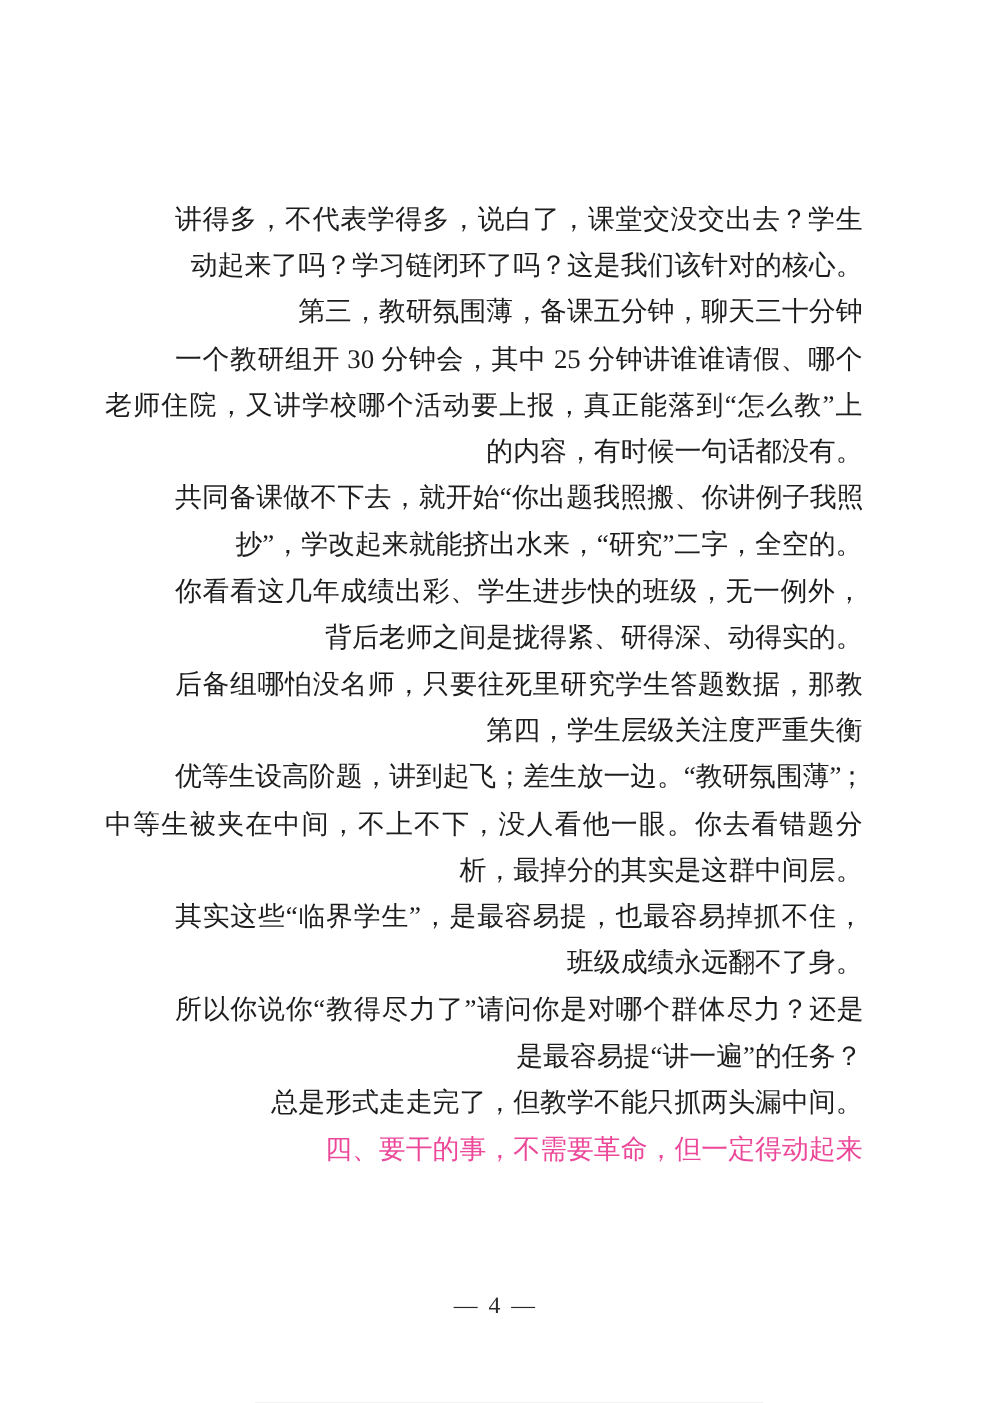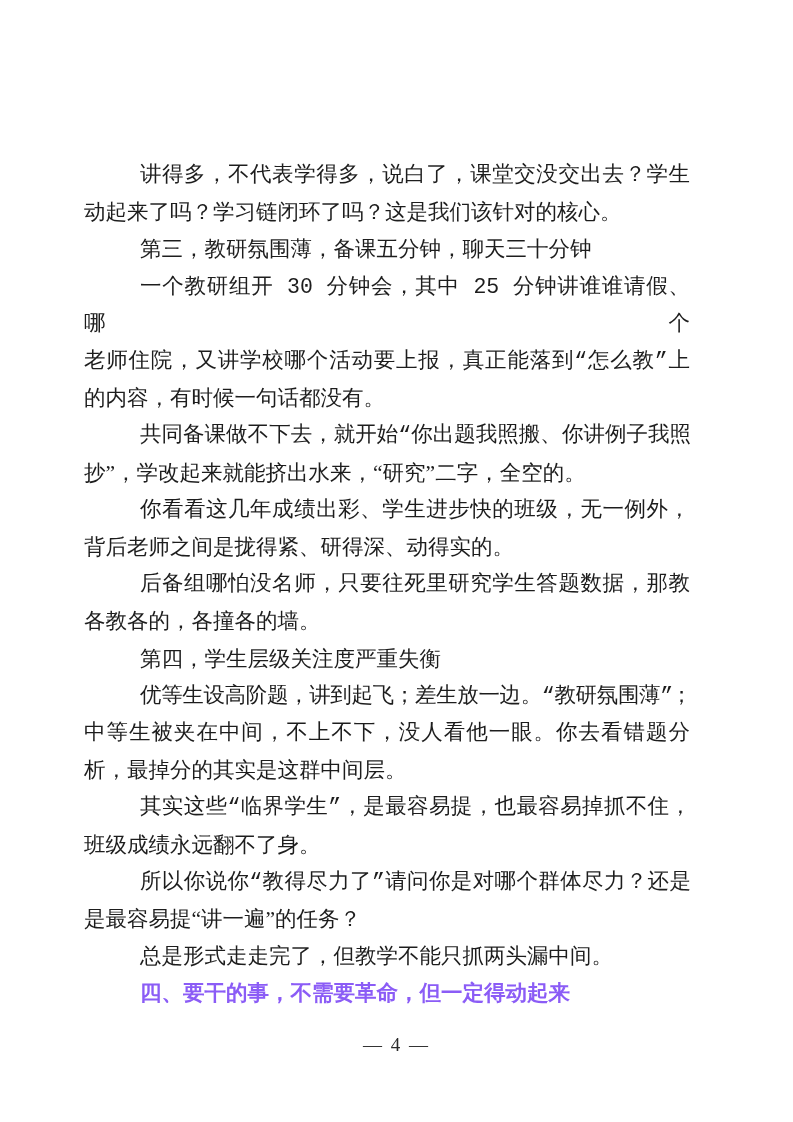--- a/index.html
+++ b/index.html
@@ -24,7 +24,7 @@
     font-family:"Liberation Serif","DejaVu Serif",serif;
   }
   .line.indent { text-indent:56px; }
-  .line.just { text-align:justify; text-align-last:justify;font-family:Liberation Mono, monospace; }
+  .line.just { text-align:justify; text-align-last:justify; }
   .line.sq1 { letter-spacing:-1px; }
   .line.sq2 { letter-spacing:-2.3px; }
   .para.bold .line { font-weight:700; color:#8b5cf6; }

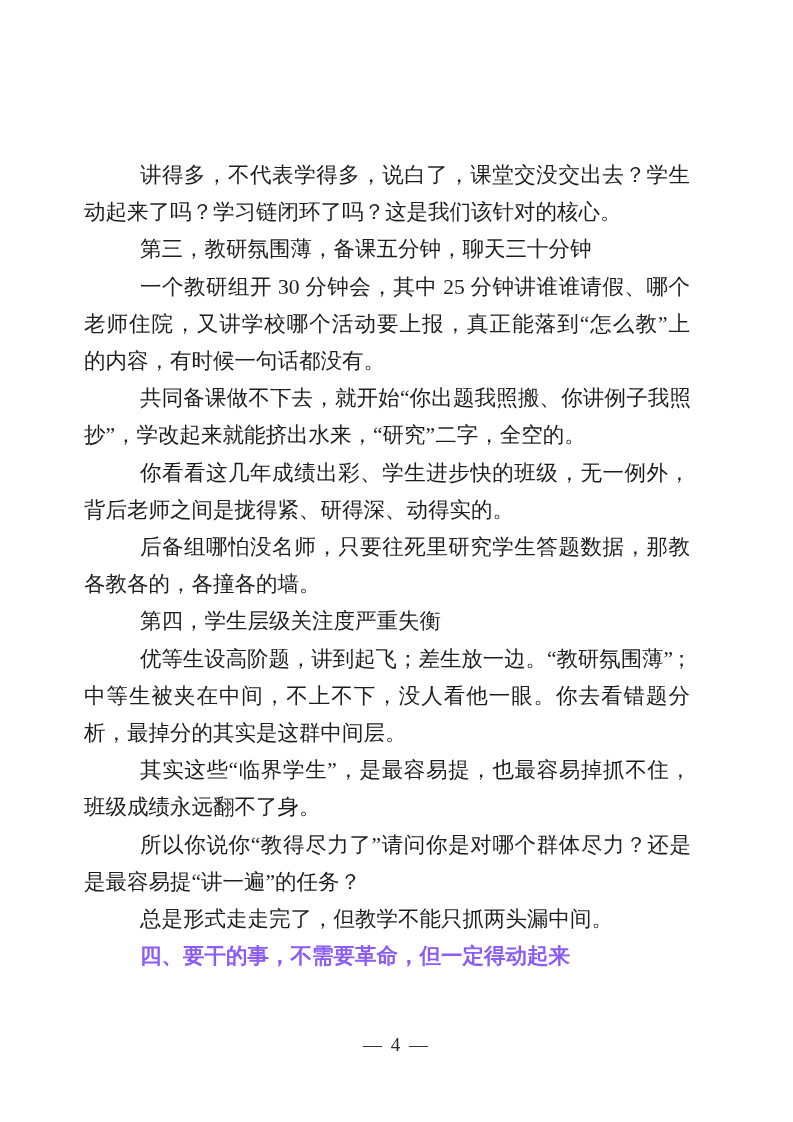--- a/index.html
+++ b/index.html
@@ -20,7 +20,7 @@
     font-size:21.5px;
     line-height:37.2px;
     color:#1d1d1d;
-    text-align:left;
+    text-align:right;
     font-family:"Liberation Serif","DejaVu Serif",serif;
   }
   .line.indent { text-indent:56px; }

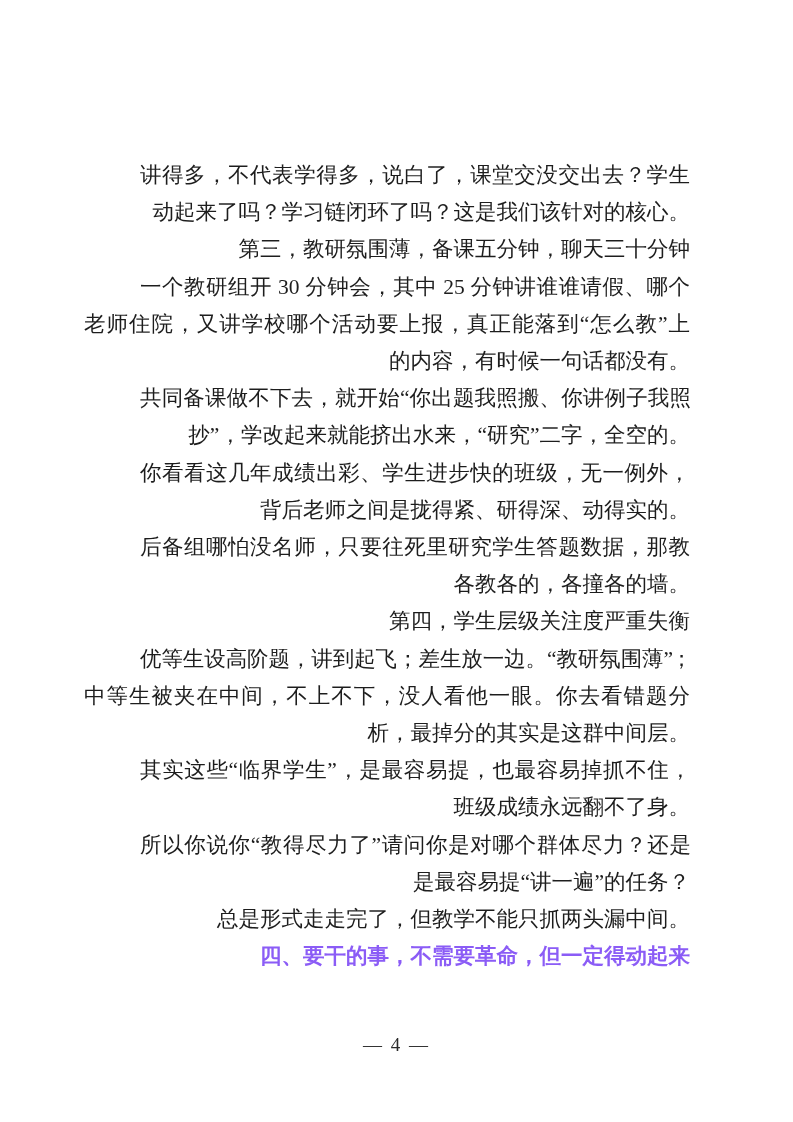--- a/index.html
+++ b/index.html
@@ -67,7 +67,6 @@
       </div>
       <div class="para">
         <div class="line indent just">后备组哪怕没名师，只要往死里研究学生答题数据，那教</div>
-        <div class="line">各教各的，各撞各的墙。</div>
       </div>
       <div class="para">
         <div class="line indent">第四，学生层级关注度严重失衡</div>

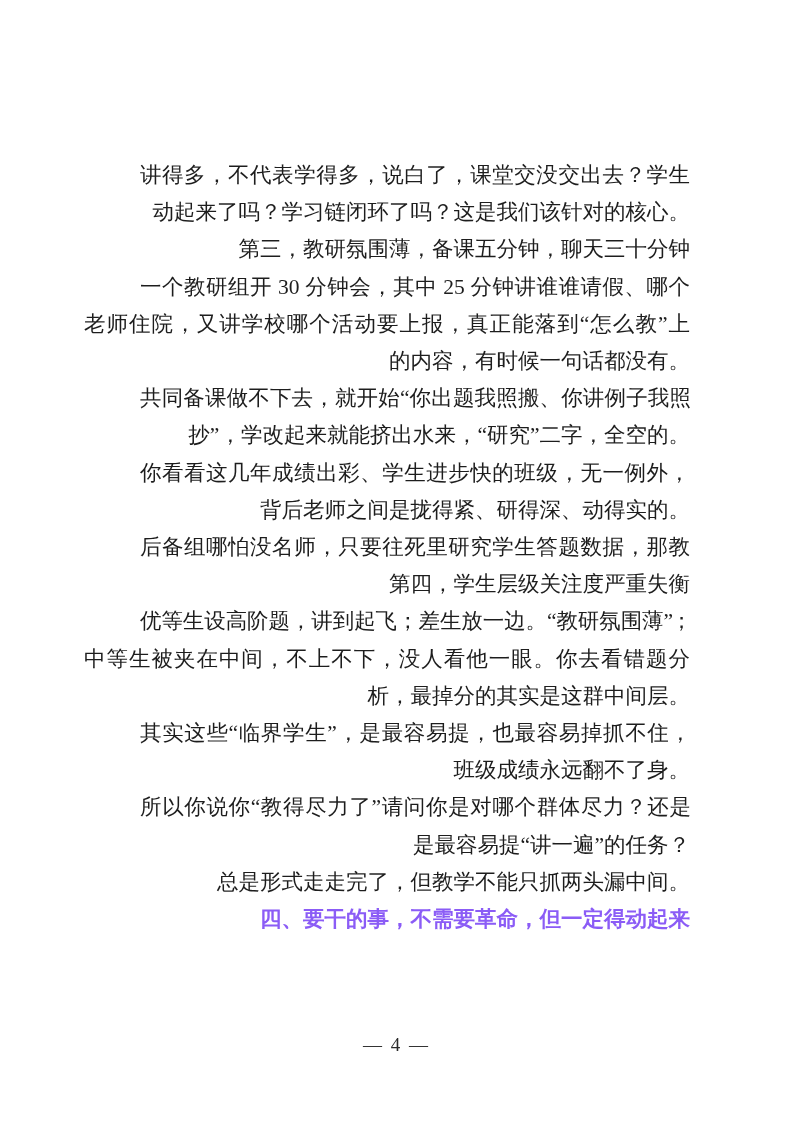--- a/index.html
+++ b/index.html
@@ -27,7 +27,7 @@
   .line.just { text-align:justify; text-align-last:justify; }
   .line.sq1 { letter-spacing:-1px; }
   .line.sq2 { letter-spacing:-2.3px; }
-  .para.bold .line { font-weight:700; color:#8b5cf6; }
+  .para.bold .line { font-weight:400; color:#ec4899; }
   .footer {
     position:absolute;
     left:0; top:1034px; width:100%;

